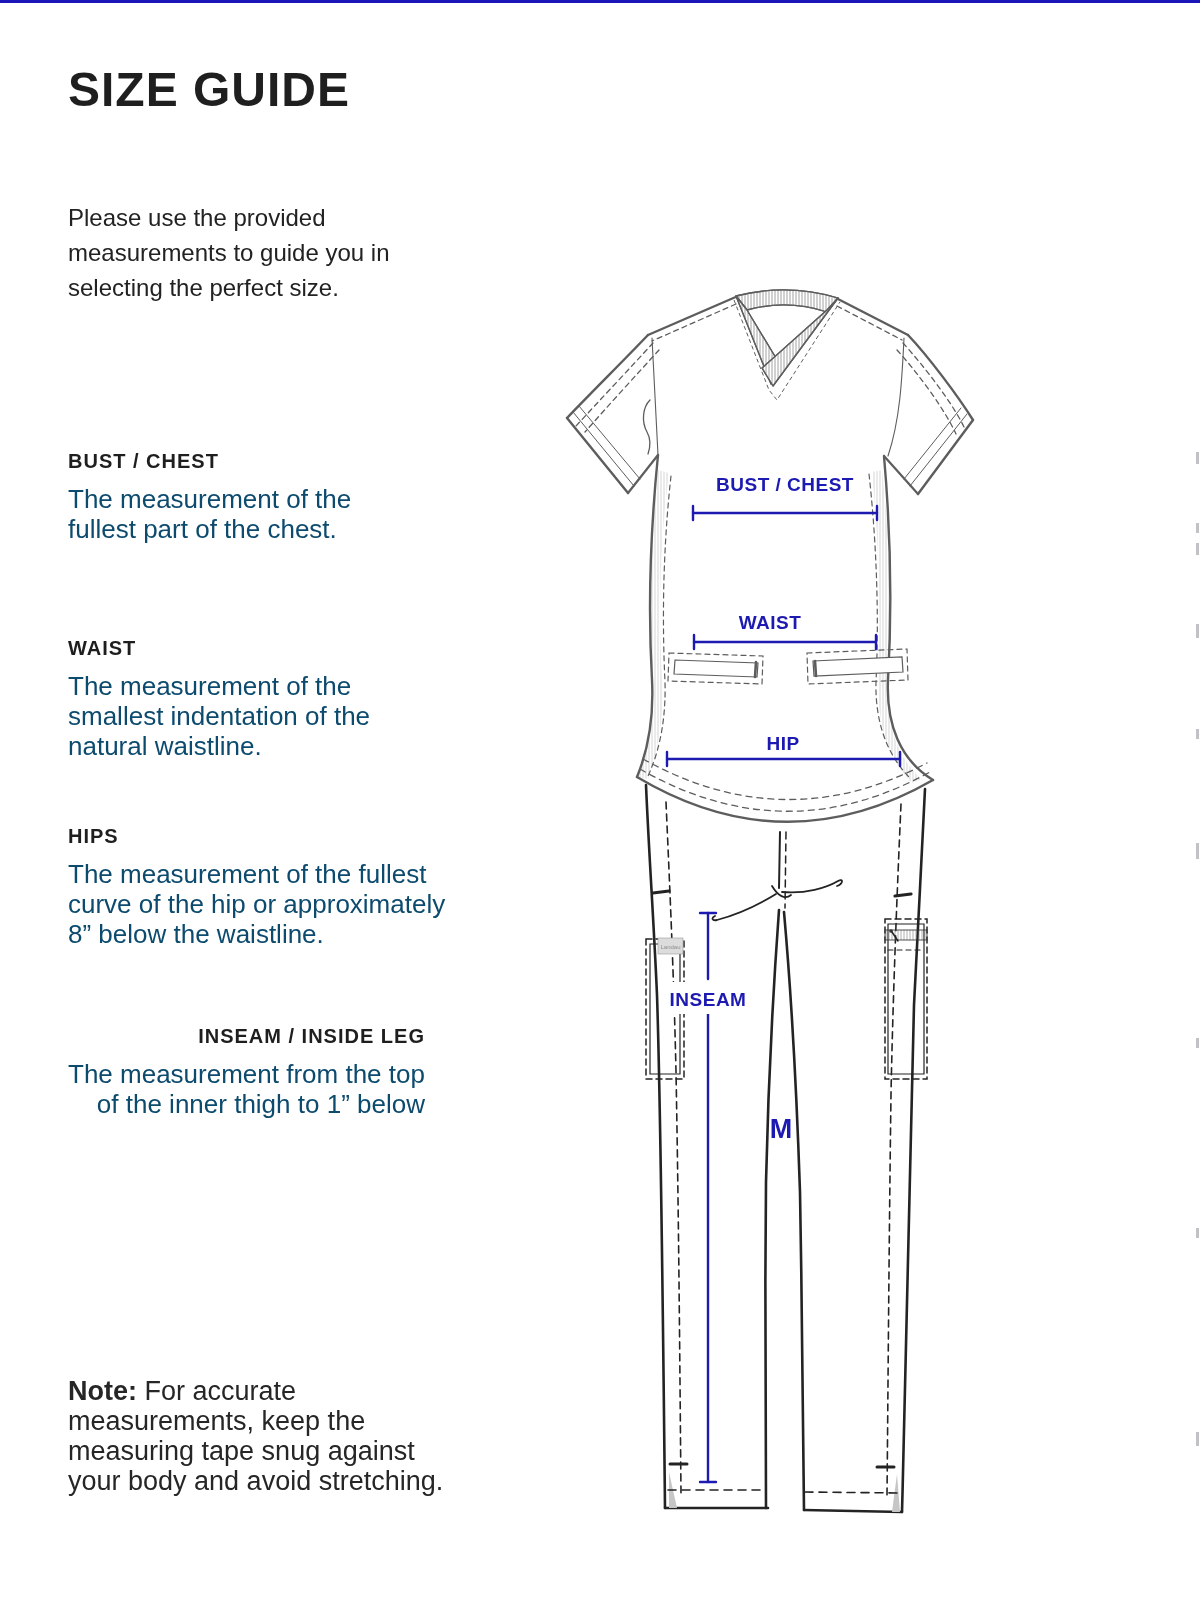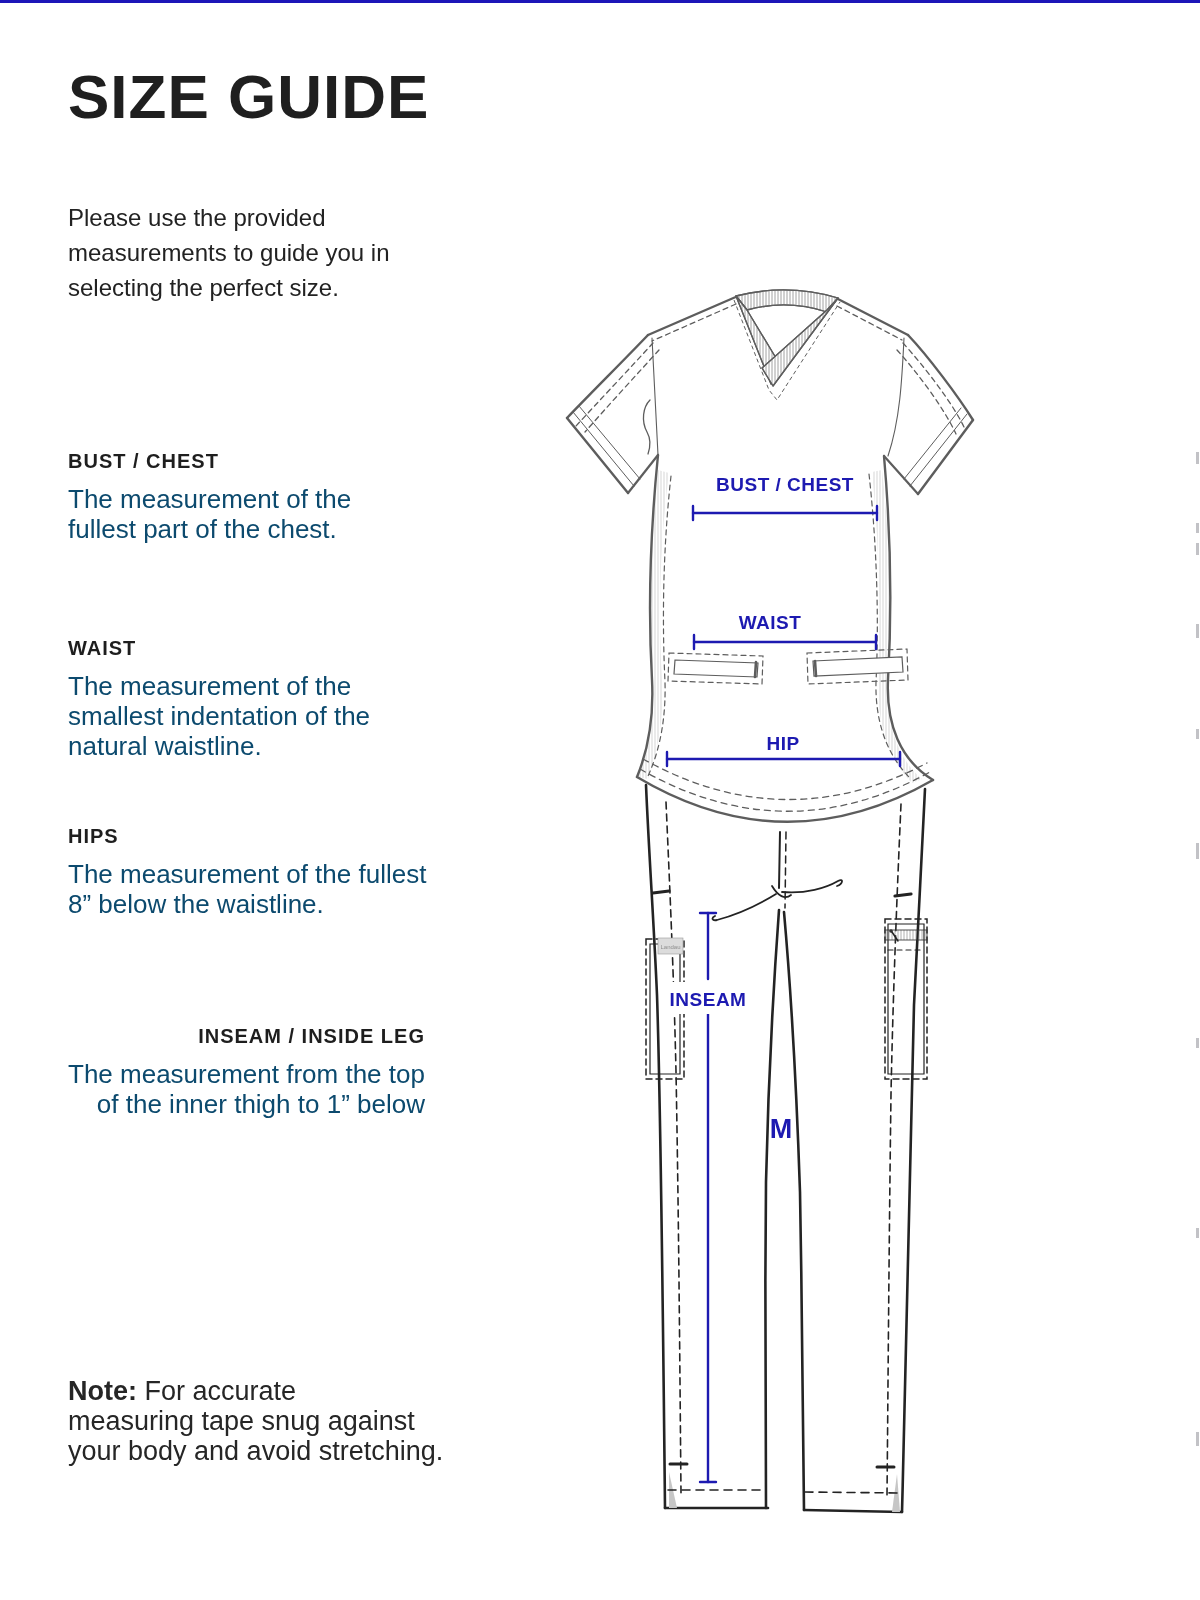--- a/index.html
+++ b/index.html
@@ -10,7 +10,7 @@
   }
   .top-border{position:absolute;left:0;top:0;width:1200px;height:3px;background:#1c16b8;}
   .page-title{
-    position:absolute;left:68px;top:66px;font-size:62px;font-weight:bold;
+    position:absolute;left:68px;top:66px;font-size:48px;font-weight:bold;
     letter-spacing:1px;color:#1f1f1f;line-height:1;white-space:nowrap;
   }
   .intro{position:absolute;left:68px;top:184px;margin-top:16px;}

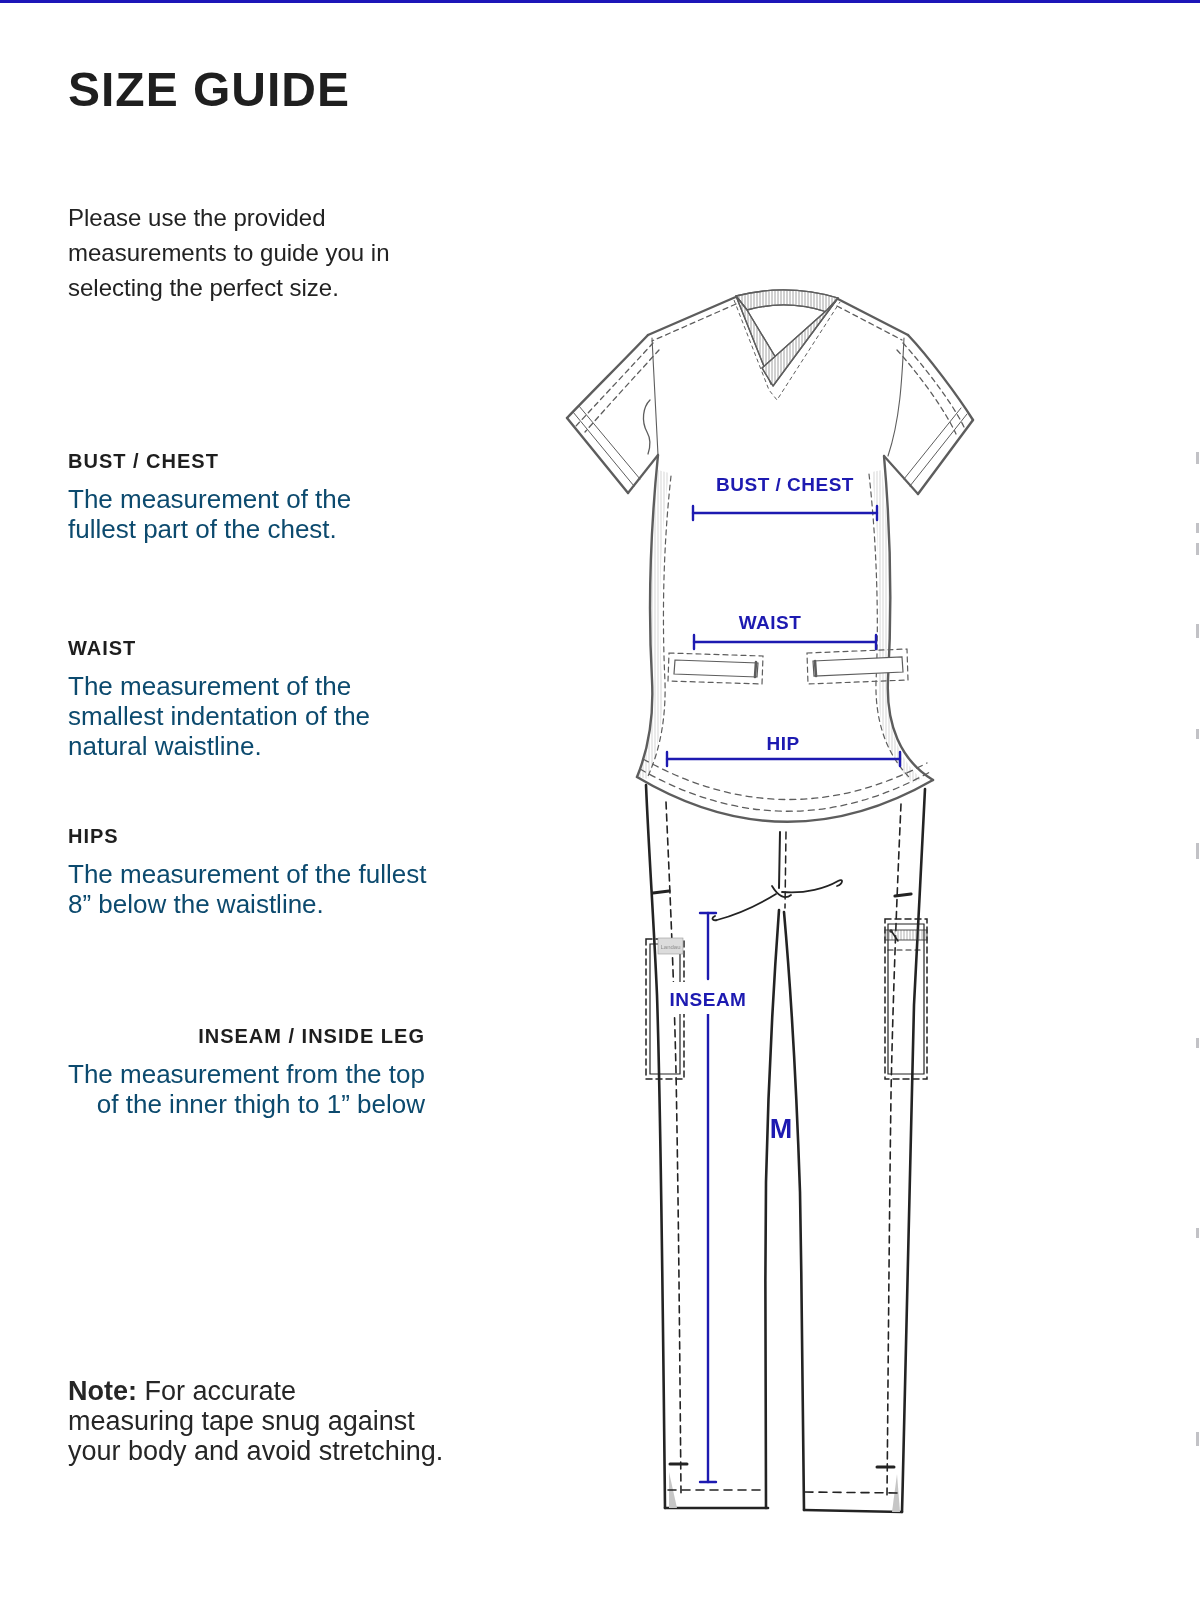--- a/index.html
+++ b/index.html
@@ -61,6 +61,7 @@
 <div class="section sec-hips">
   <h2>HIPS</h2>
   <div class="line">The measurement of the fullest</div>
+  <div class="line">curve of the hip or approximately</div>
   <div class="line">8” below the waistline.</div>
 </div>
 

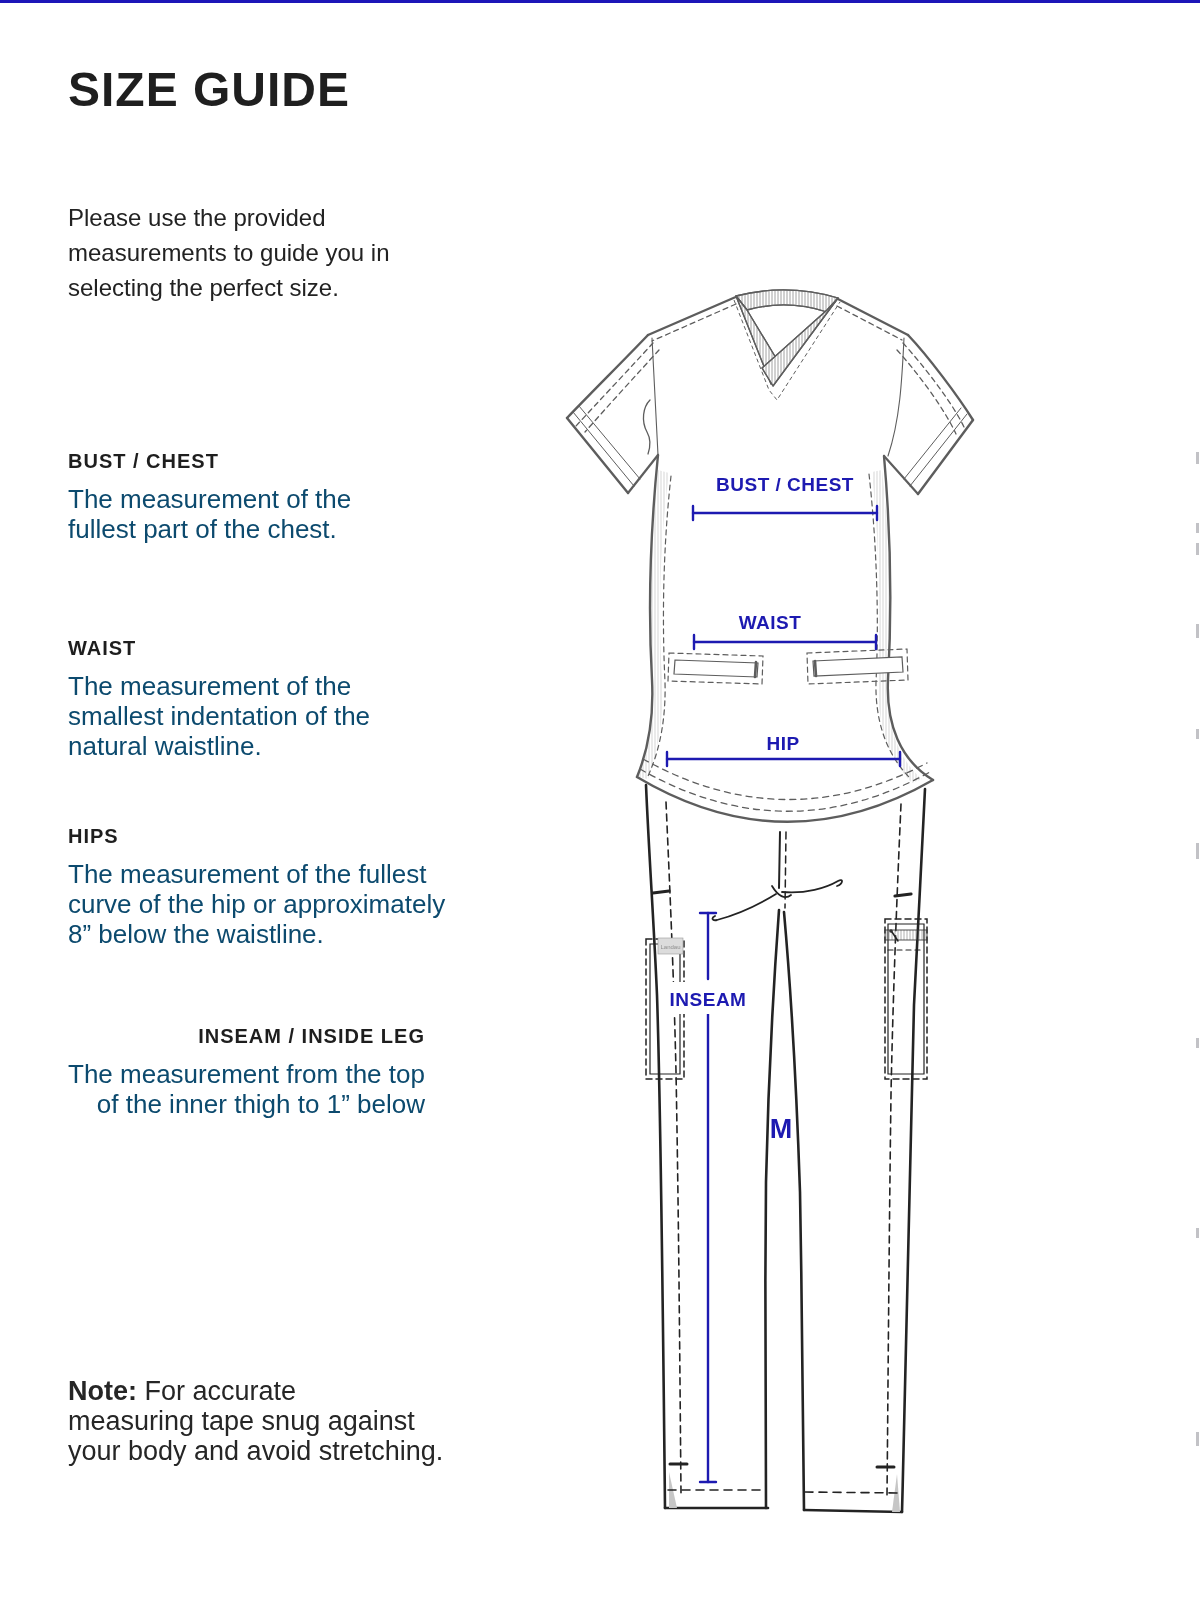--- a/index.html
+++ b/index.html
@@ -73,6 +73,7 @@
 
 <div class="note">
   <div class="line"><span class="bold">Note:</span> <span>For accurate</span></div>
+  <div class="line">measurements, keep the</div>
   <div class="line">measuring tape snug against</div>
   <div class="line">your body and avoid stretching.</div>
 </div>

